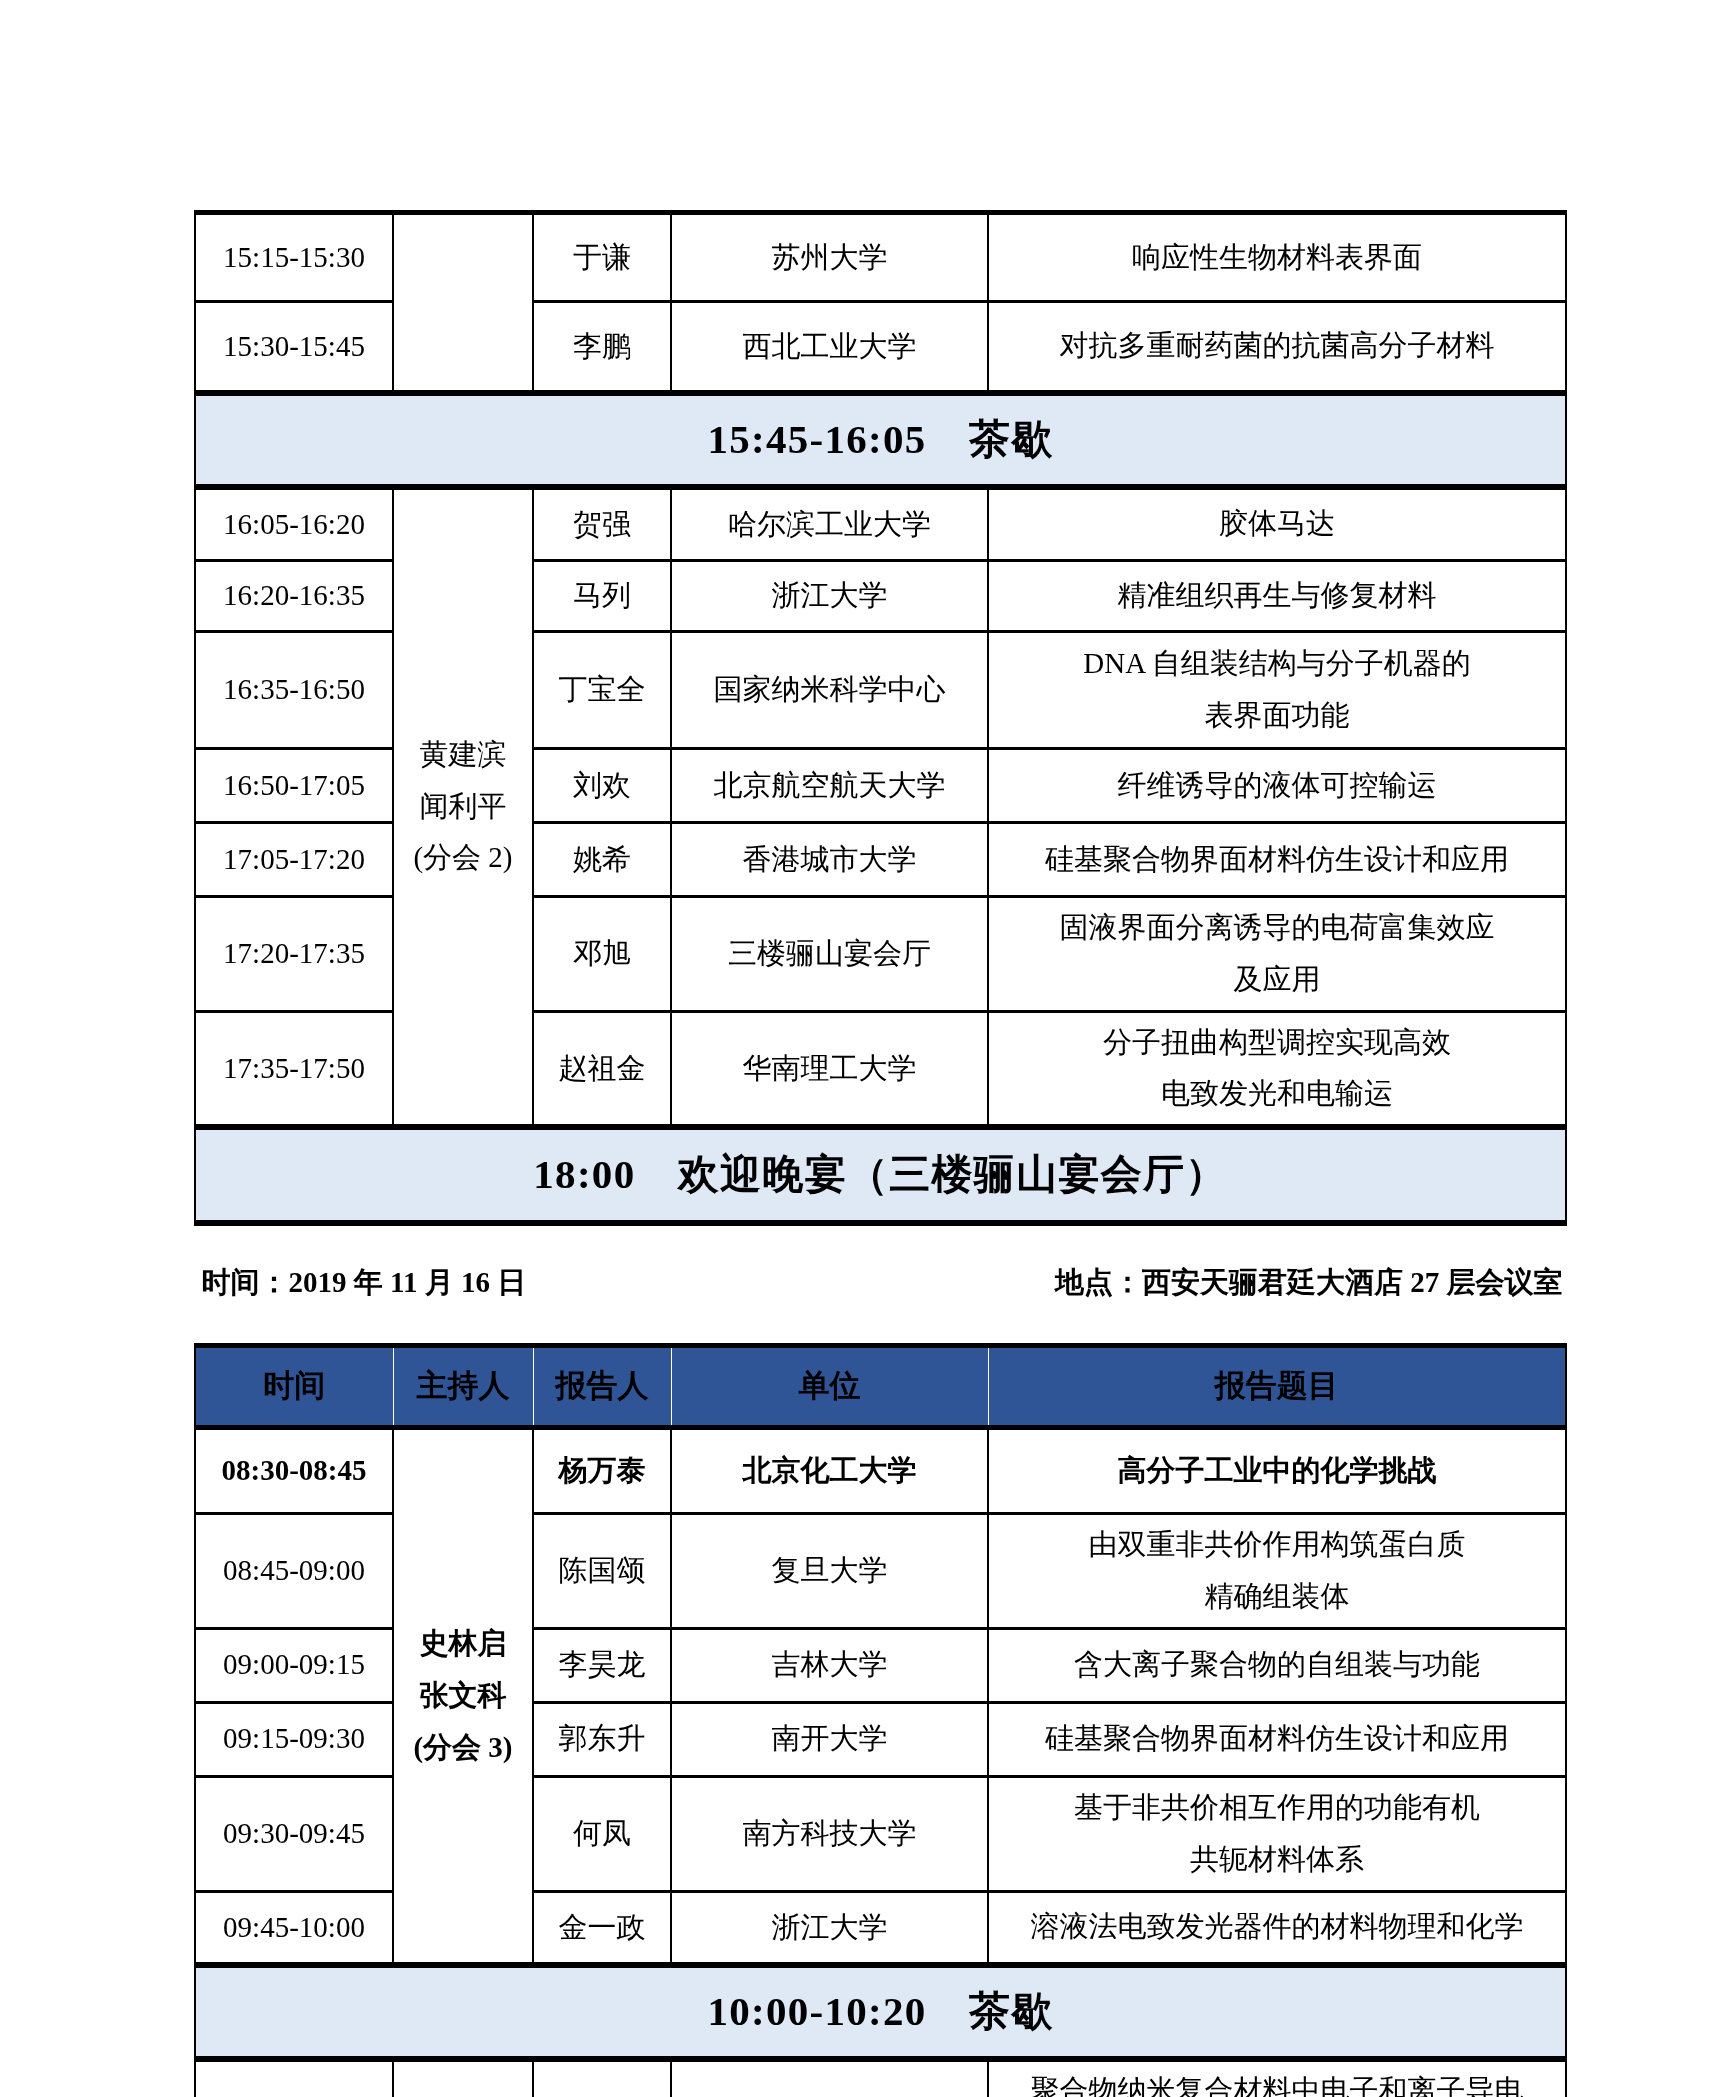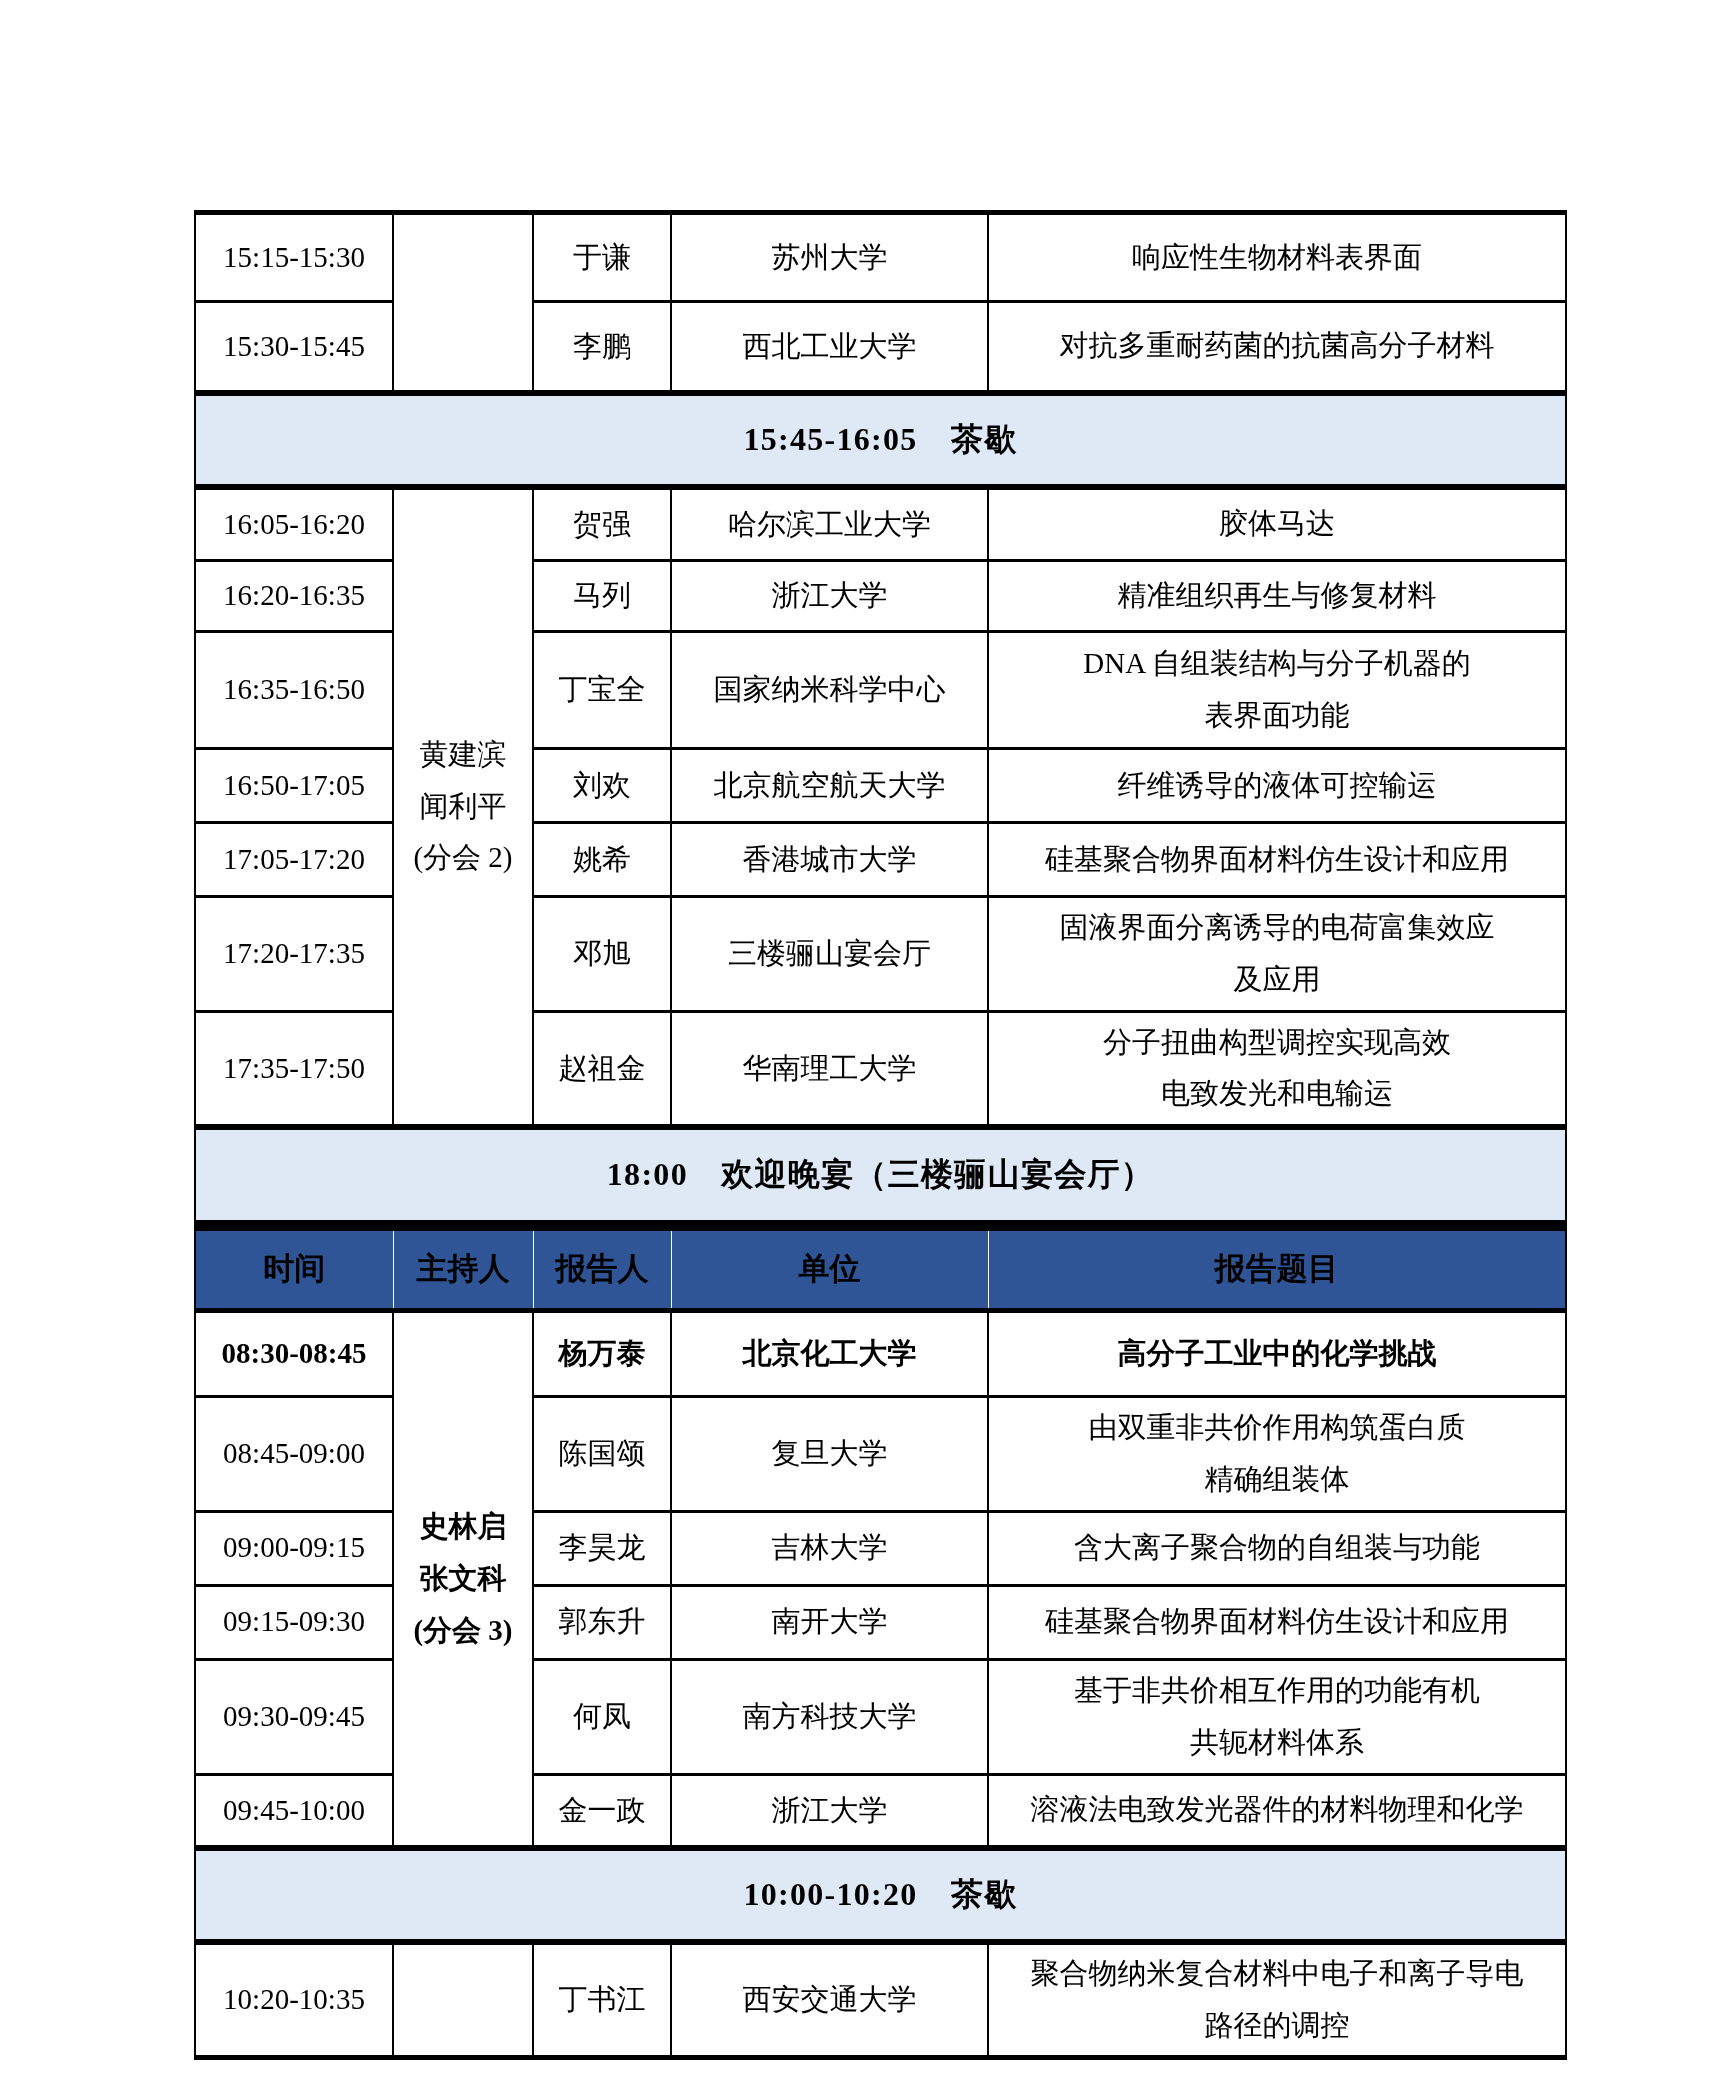--- a/index.html
+++ b/index.html
@@ -63,7 +63,7 @@
     border-bottom:6.3px solid var(--ink);
     background:var(--break-bg);
     font-weight:bold;
-    font-size:32px;
+    font-size:41px;
     letter-spacing:1.3px;
   }
   .title,.chair{white-space:pre-line;line-height:1.78;}

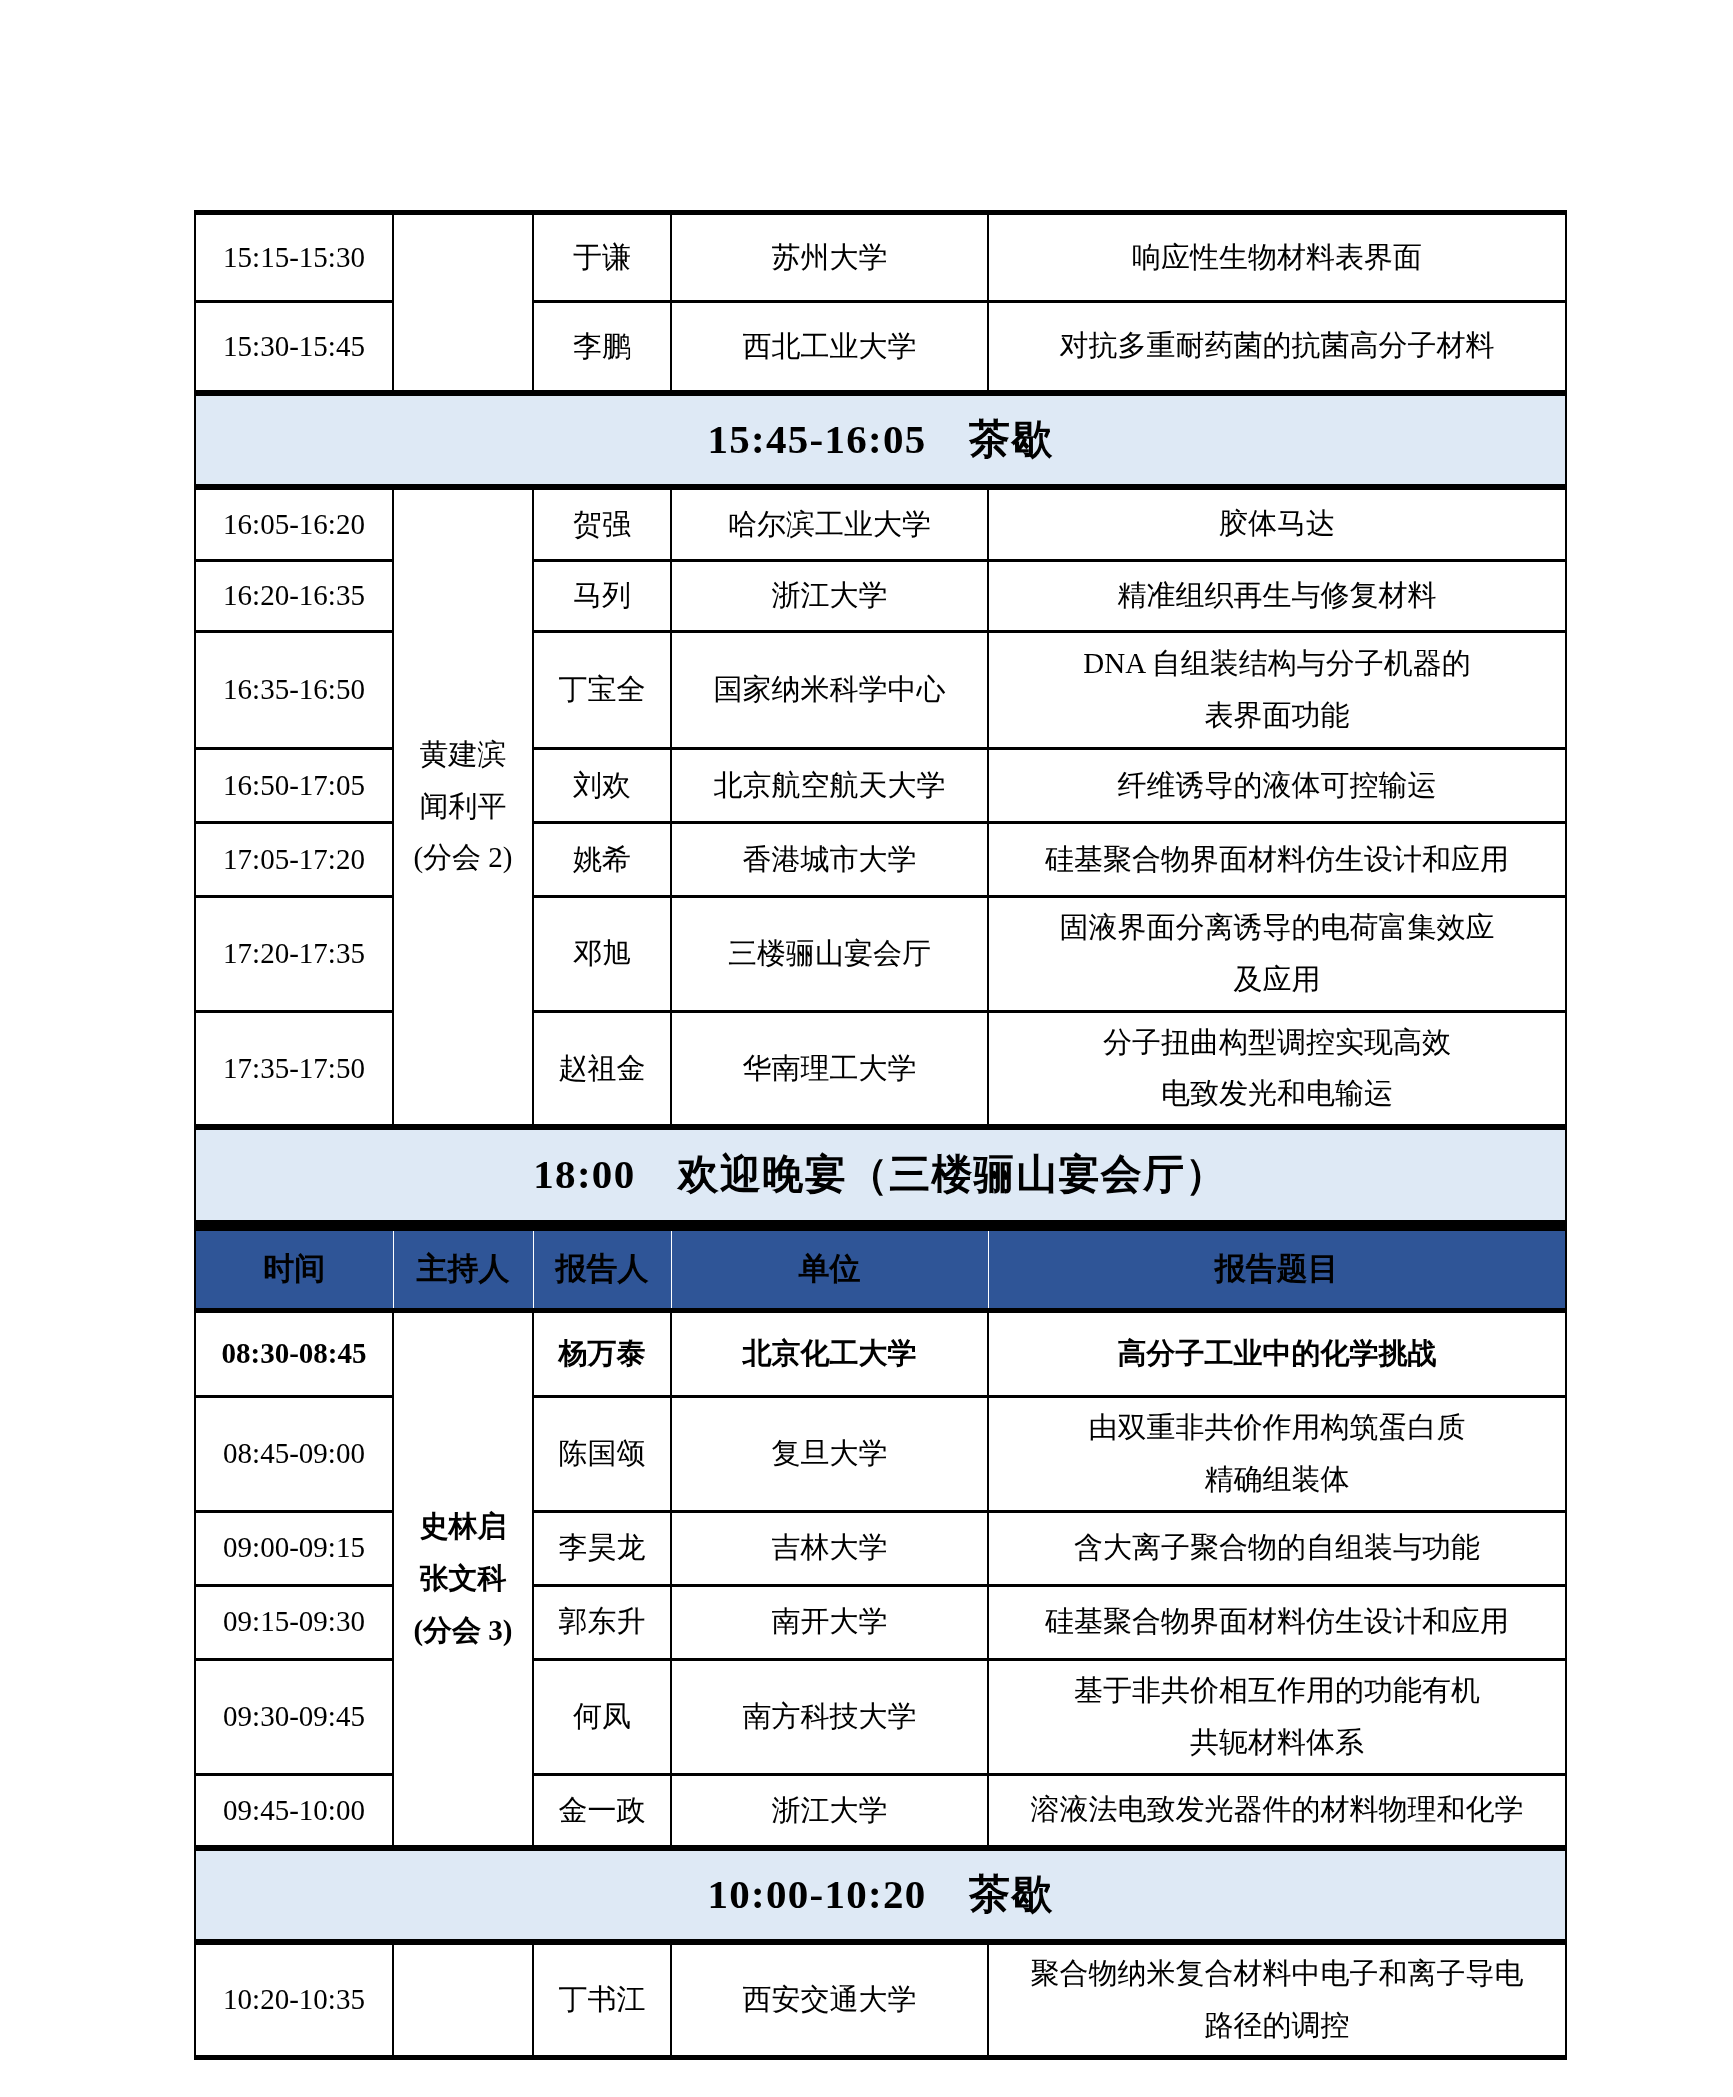--- a/index.html
+++ b/index.html
@@ -176,6 +176,10 @@
       </tbody>
     </table>
 
+    <div class="dateline">
+      <span>时间：2019 年 11 月 16 日</span>
+      <span>地点：西安天骊君廷大酒店 27 层会议室</span>
+    </div>
 
     <table class="sched">
       <colgroup>

